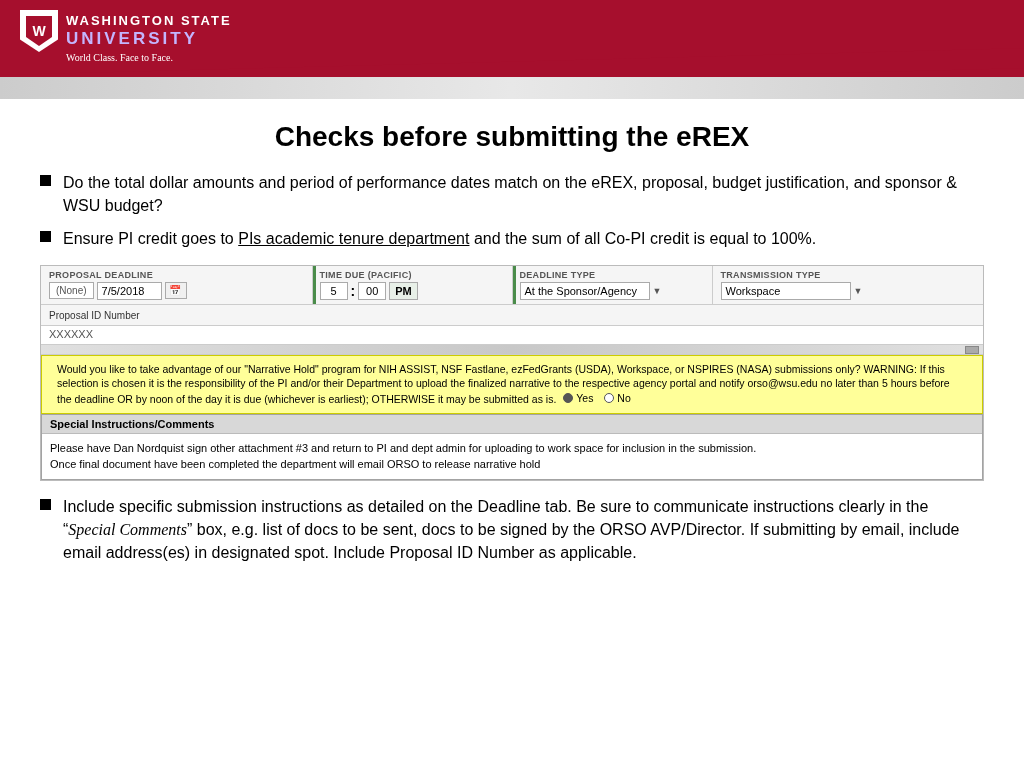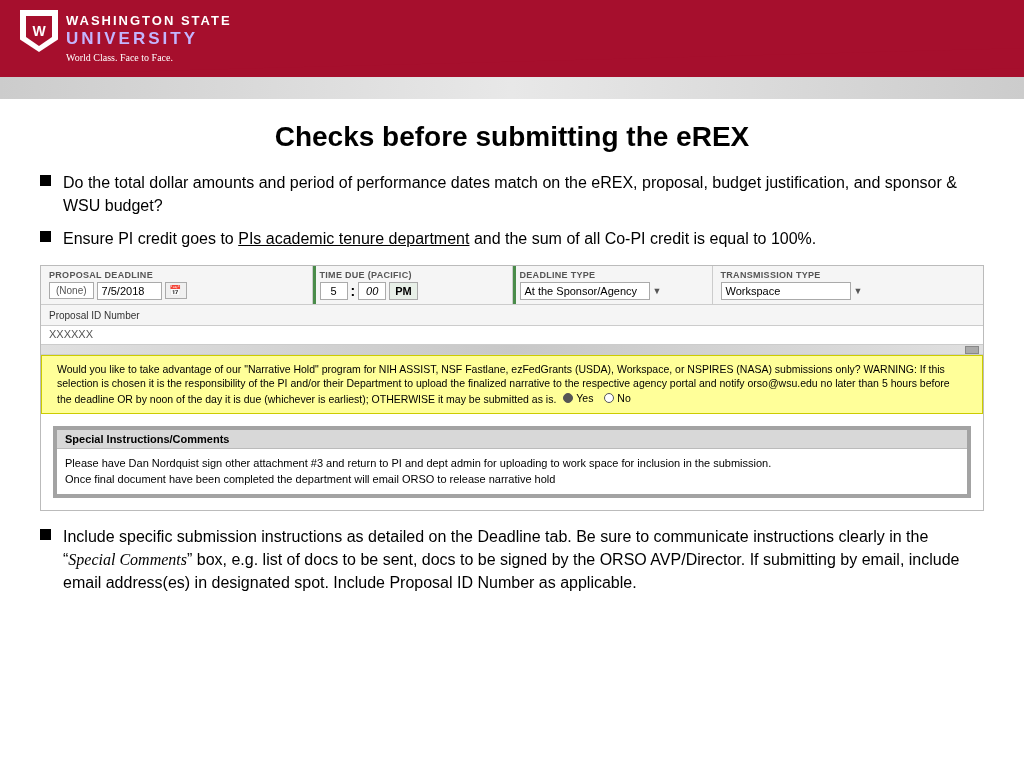--- a/index.html
+++ b/index.html
@@ -382,7 +382,7 @@
         <div class="form-input-row">
           <span class="form-input" style="width:28px; text-align:center;">5</span>
           <span class="time-colon">:</span>
-          <span class="form-input" style="width:28px; text-align:center;font-style:italic;">00</span>
+          <span class="form-input" style="width:28px; text-align:center;">00</span>
           <span class="time-ampm">PM</span>
         </div>
       </div>

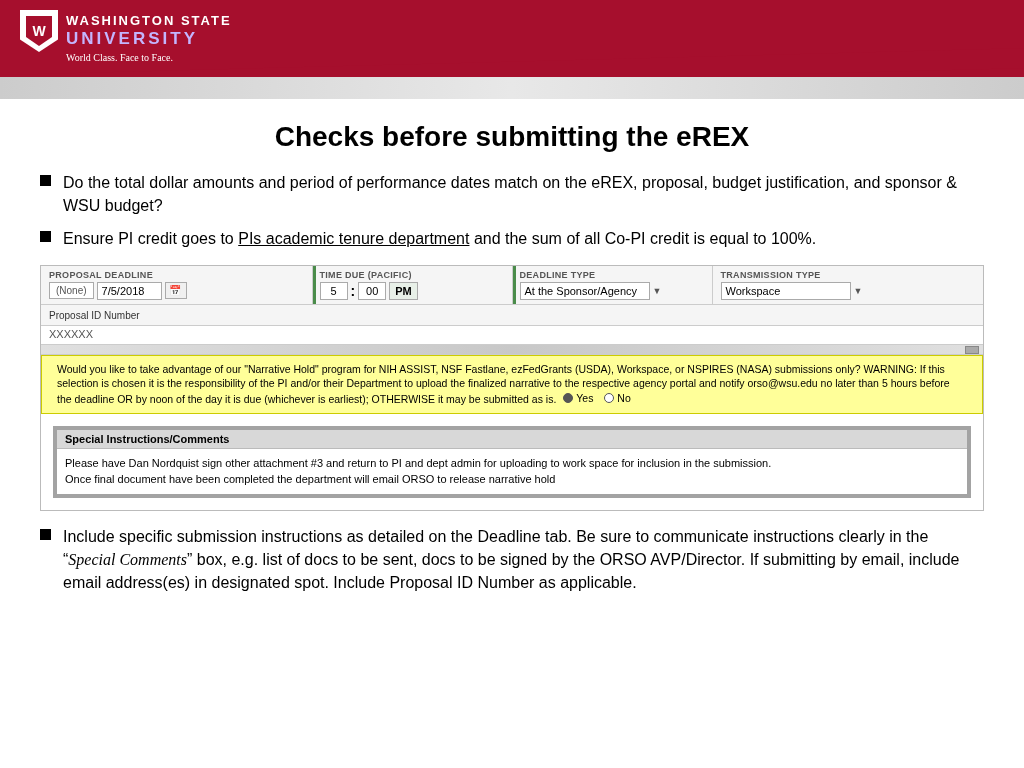--- a/index.html
+++ b/index.html
@@ -296,8 +296,8 @@
 
     
     .special-instructions {
-      border: 4px solid #a3a3a3;
-      margin: 12px;
+      border: 1px solid #a3a3a3;
+      margin: 0;
     }
     .special-instructions-header {
       background: #d8d8d8;

